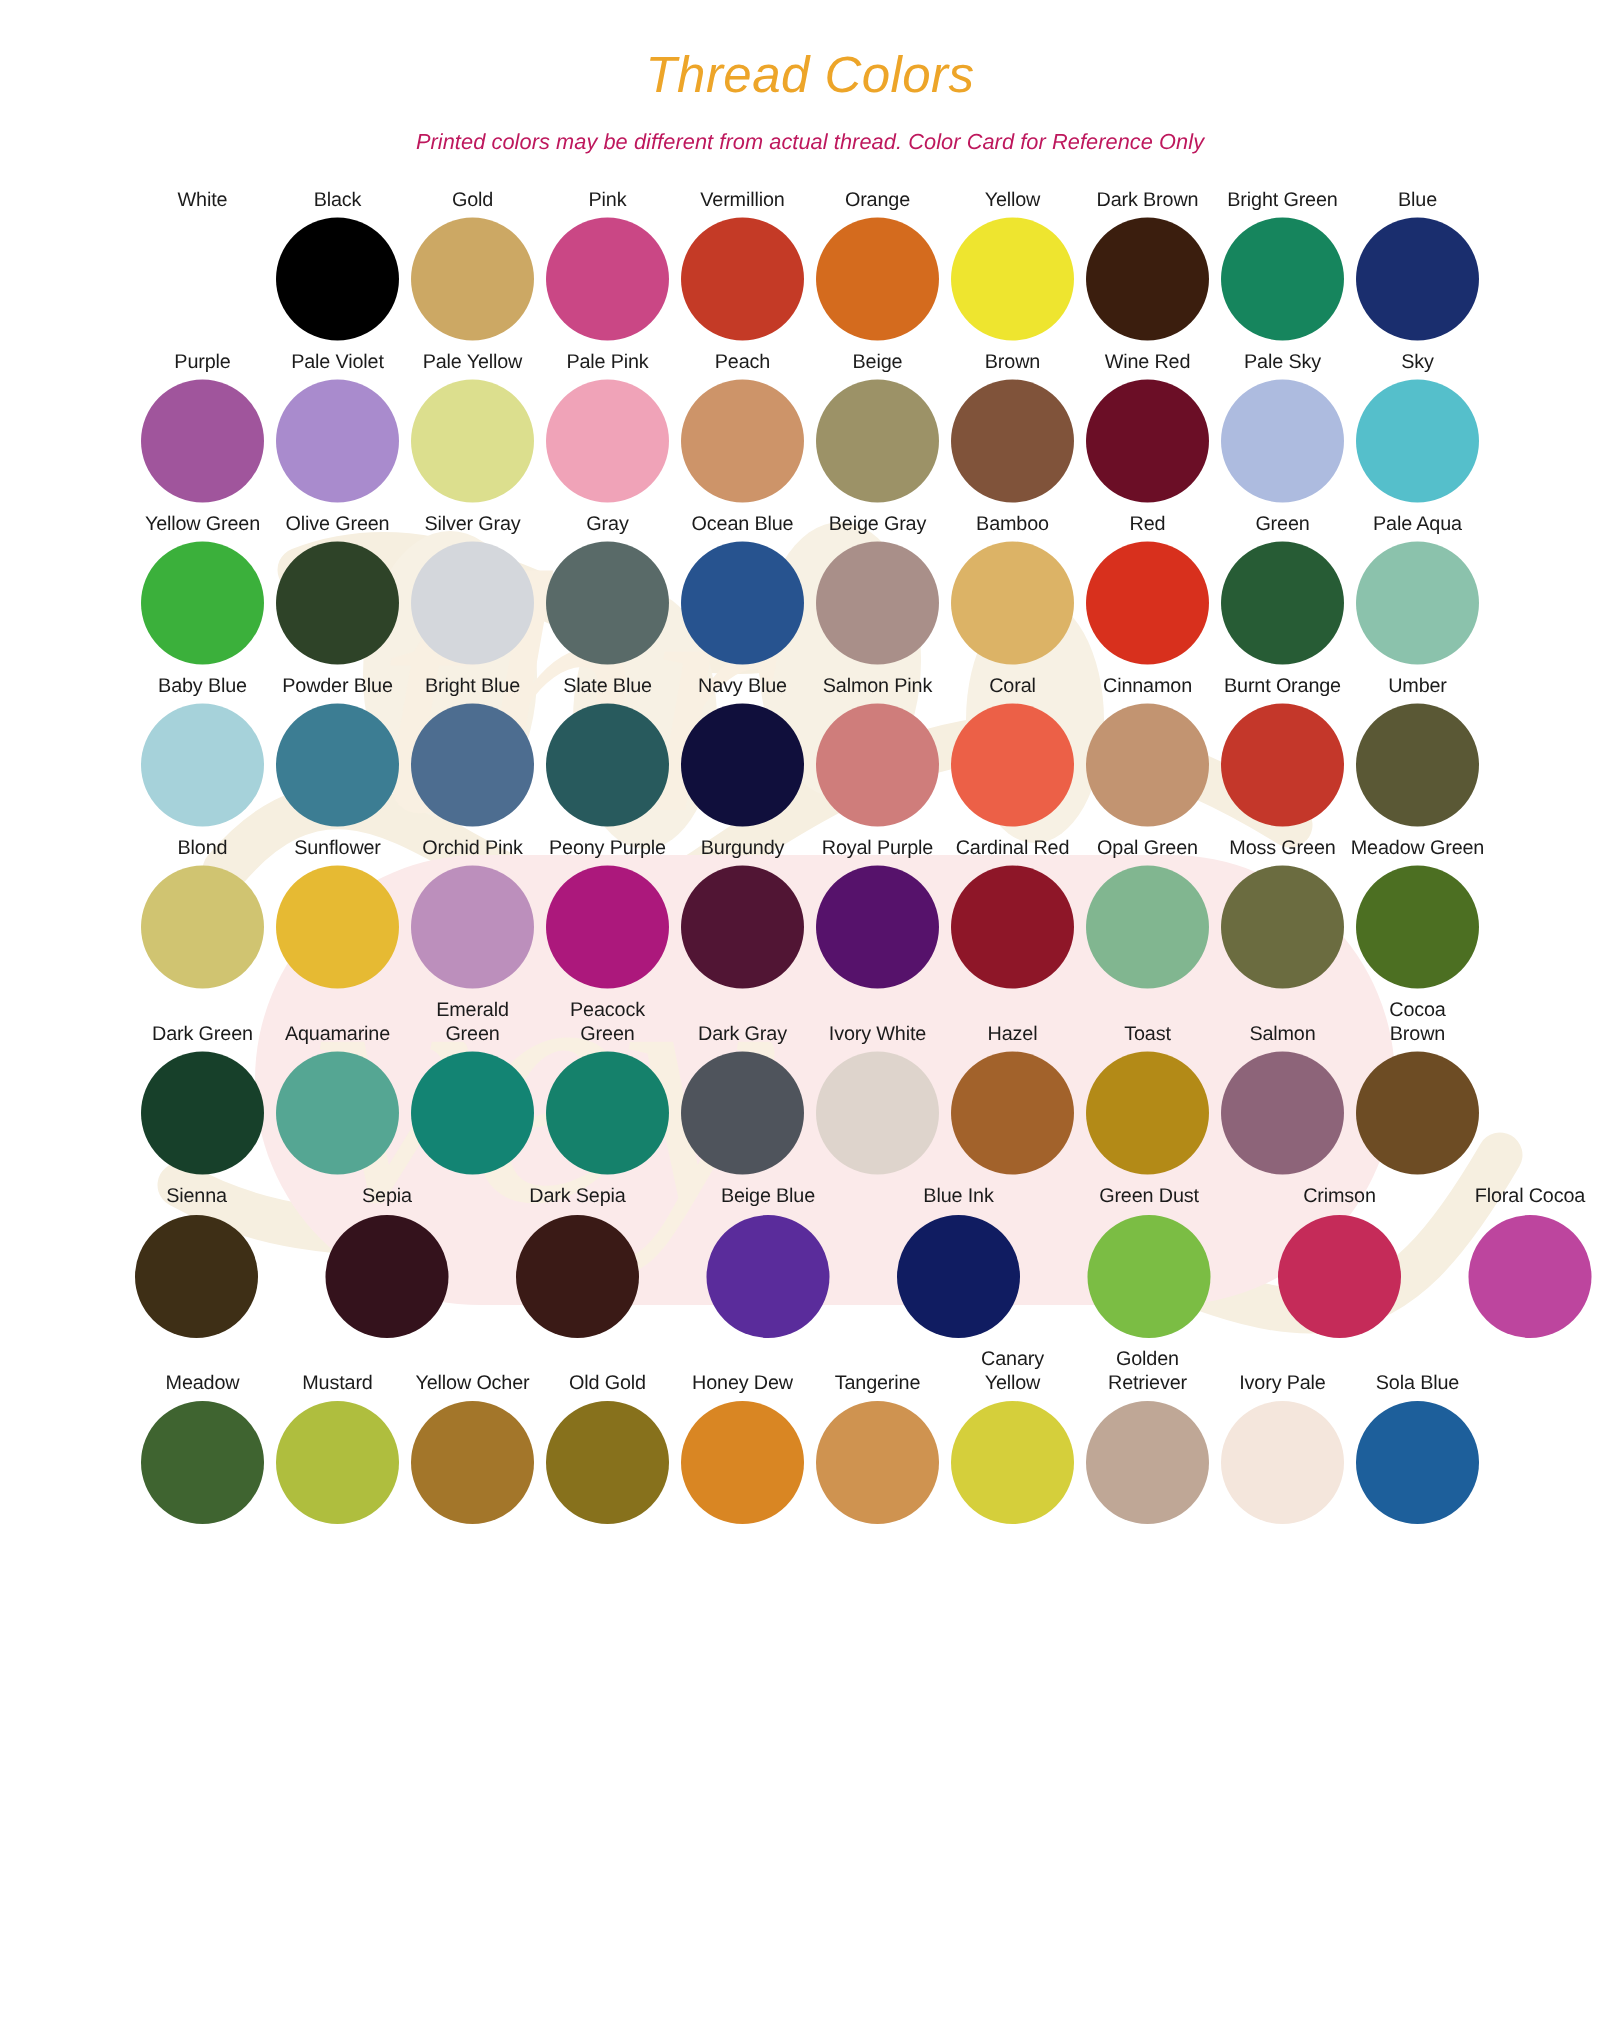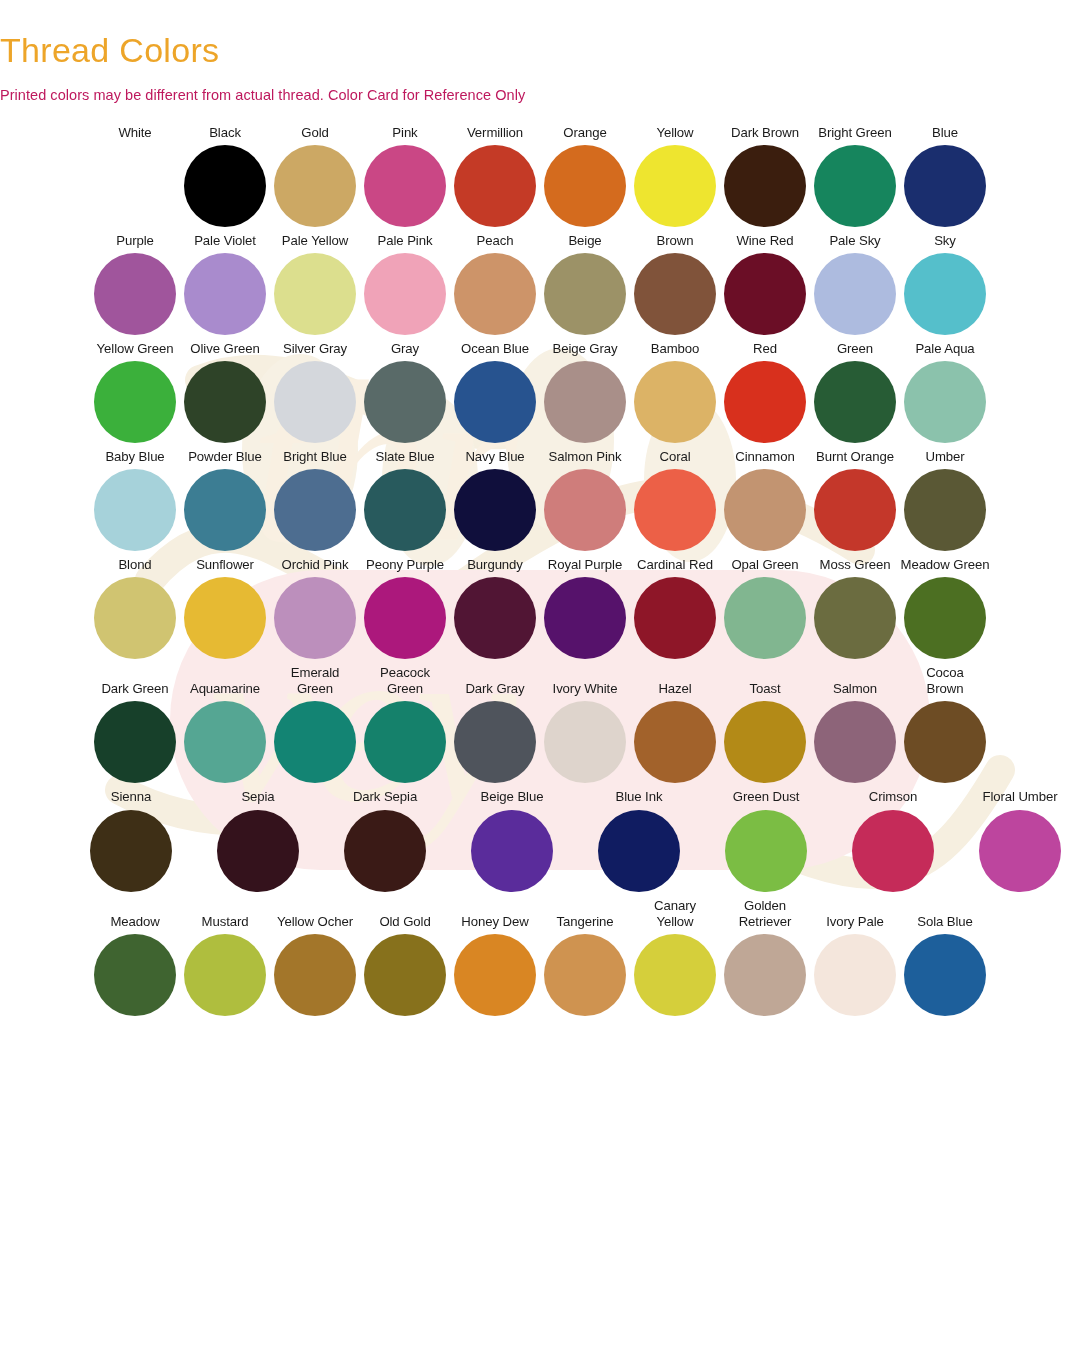--- a/index.html
+++ b/index.html
@@ -30,8 +30,9 @@
   #header {
     position:relative;
     z-index:3;
-    text-align:left;
+    text-align:center;
     padding-top:30px;
+    font-style:italic;
   }
   #page-title {
     font-size:34px;

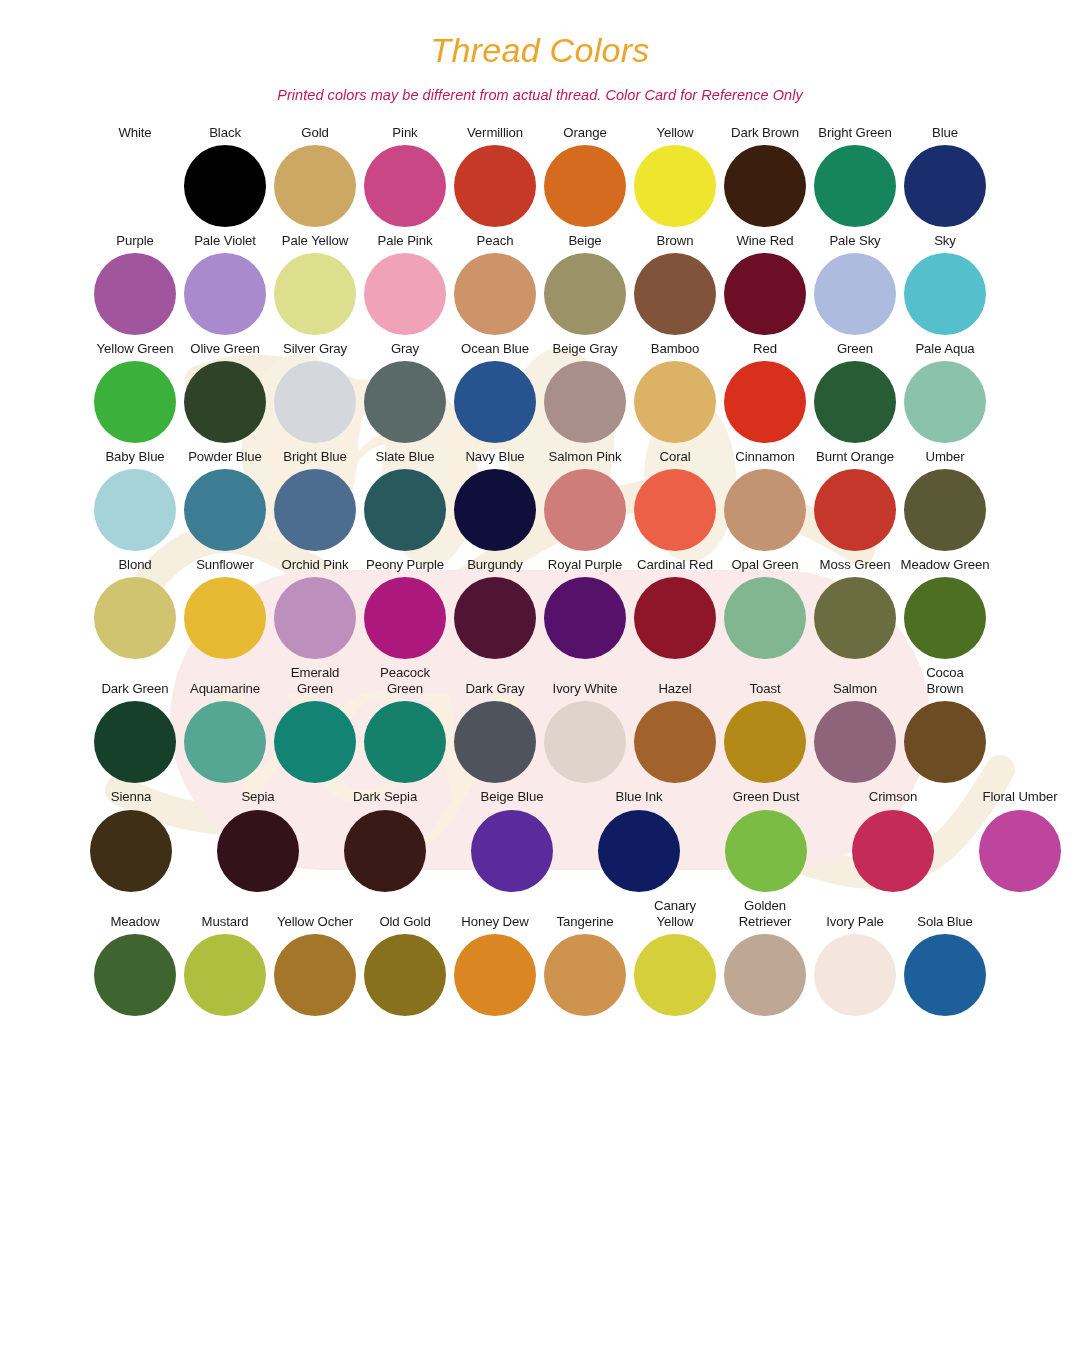--- a/index.html
+++ b/index.html
@@ -417,7 +417,7 @@
           <div class="swatch-dot" style="background: rgb(197, 43, 89);"></div>
         </div>
         <div class="swatch-cell">
-          <div class="swatch-label">Floral Umber</div>
+          <div class="swatch-label">Floral Cocoa</div>
           <div class="swatch-dot" style="background: rgb(189, 69, 158);"></div>
         </div>
         <div class="swatch-cell">

